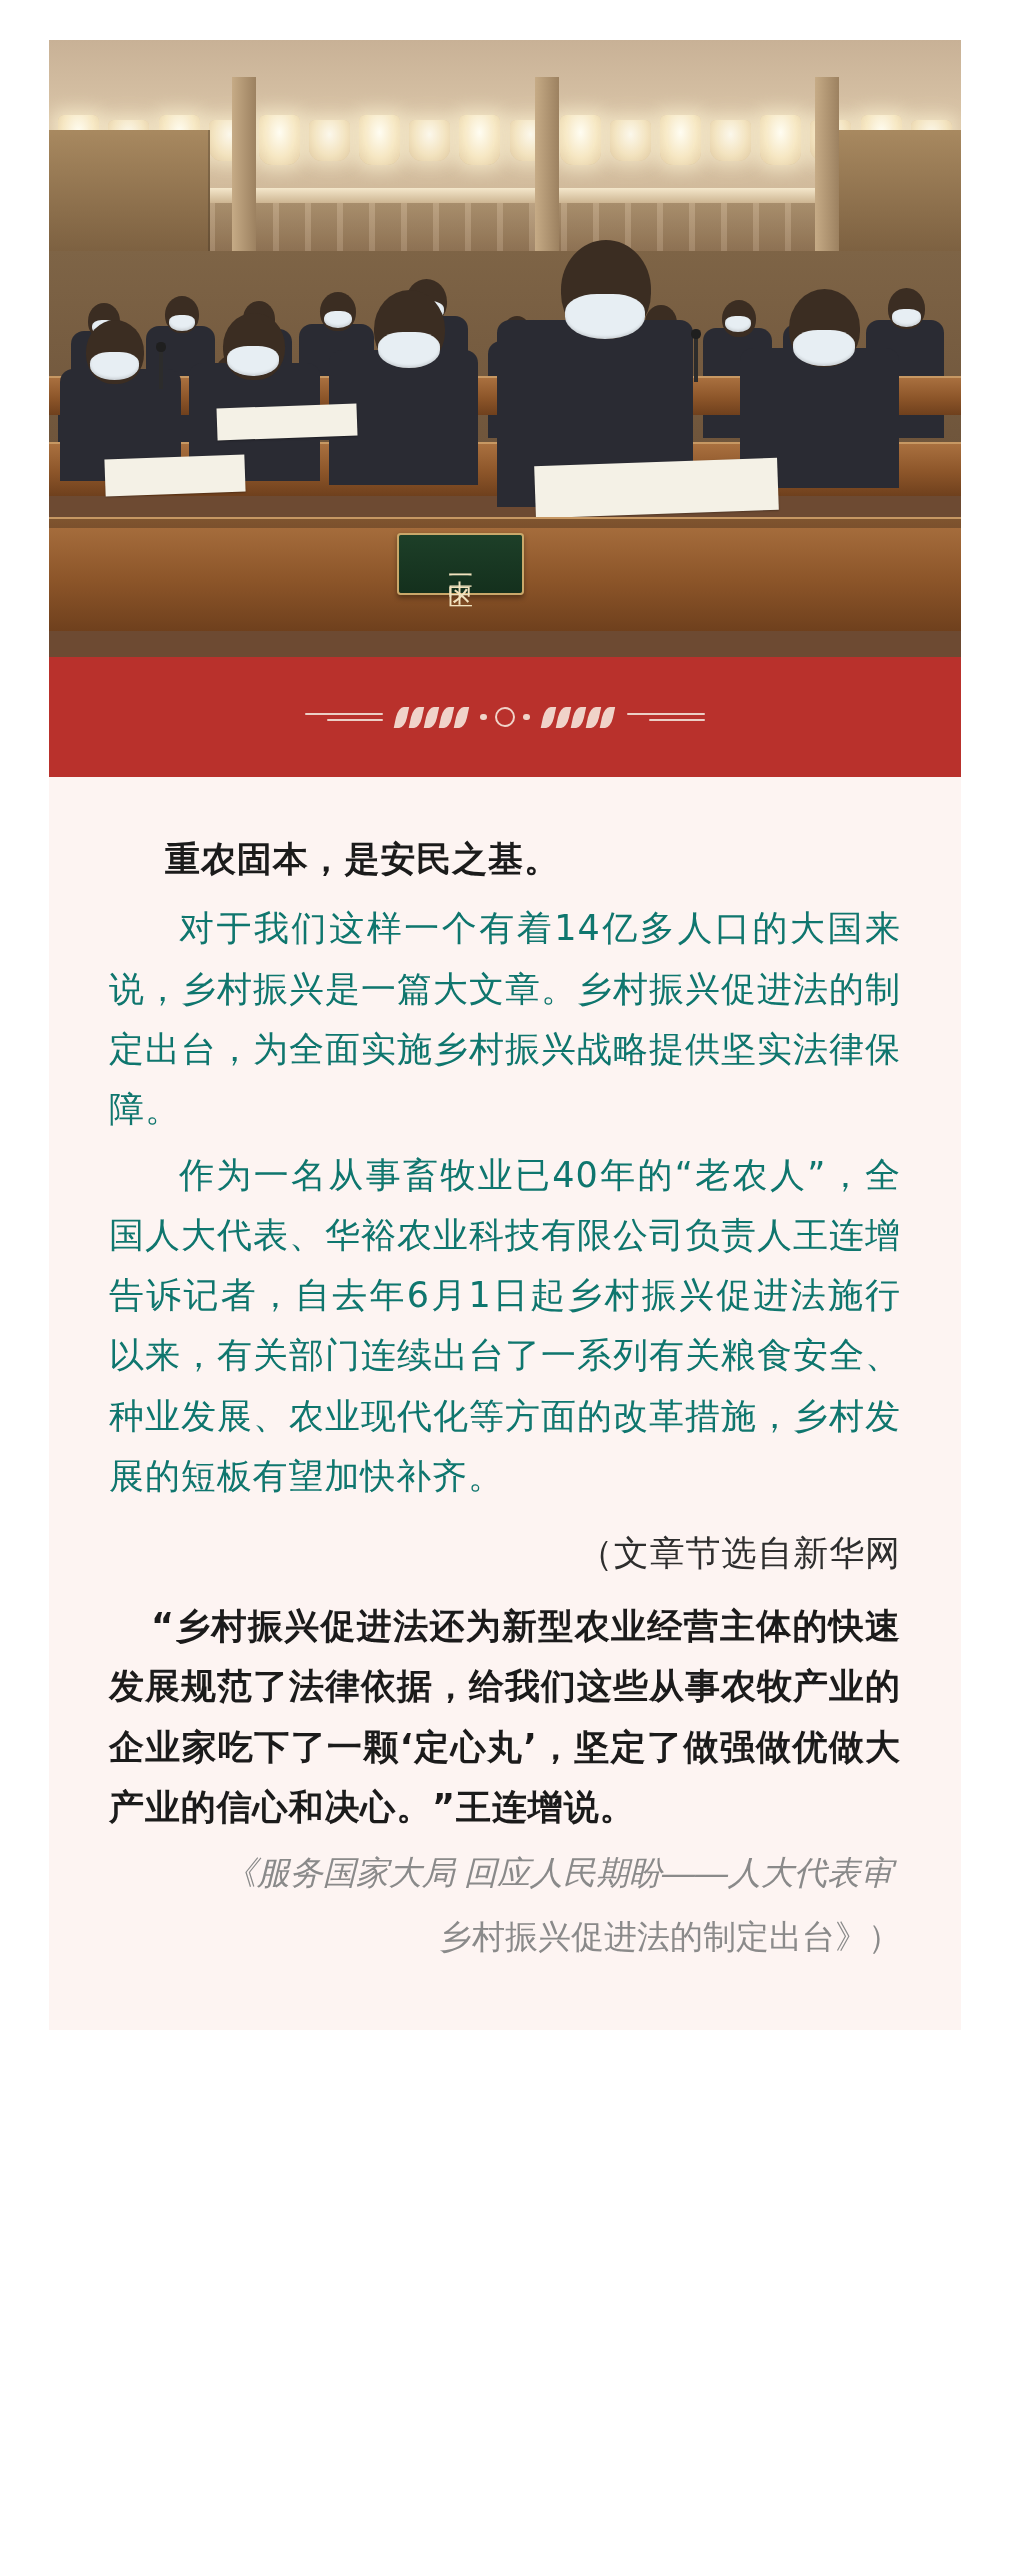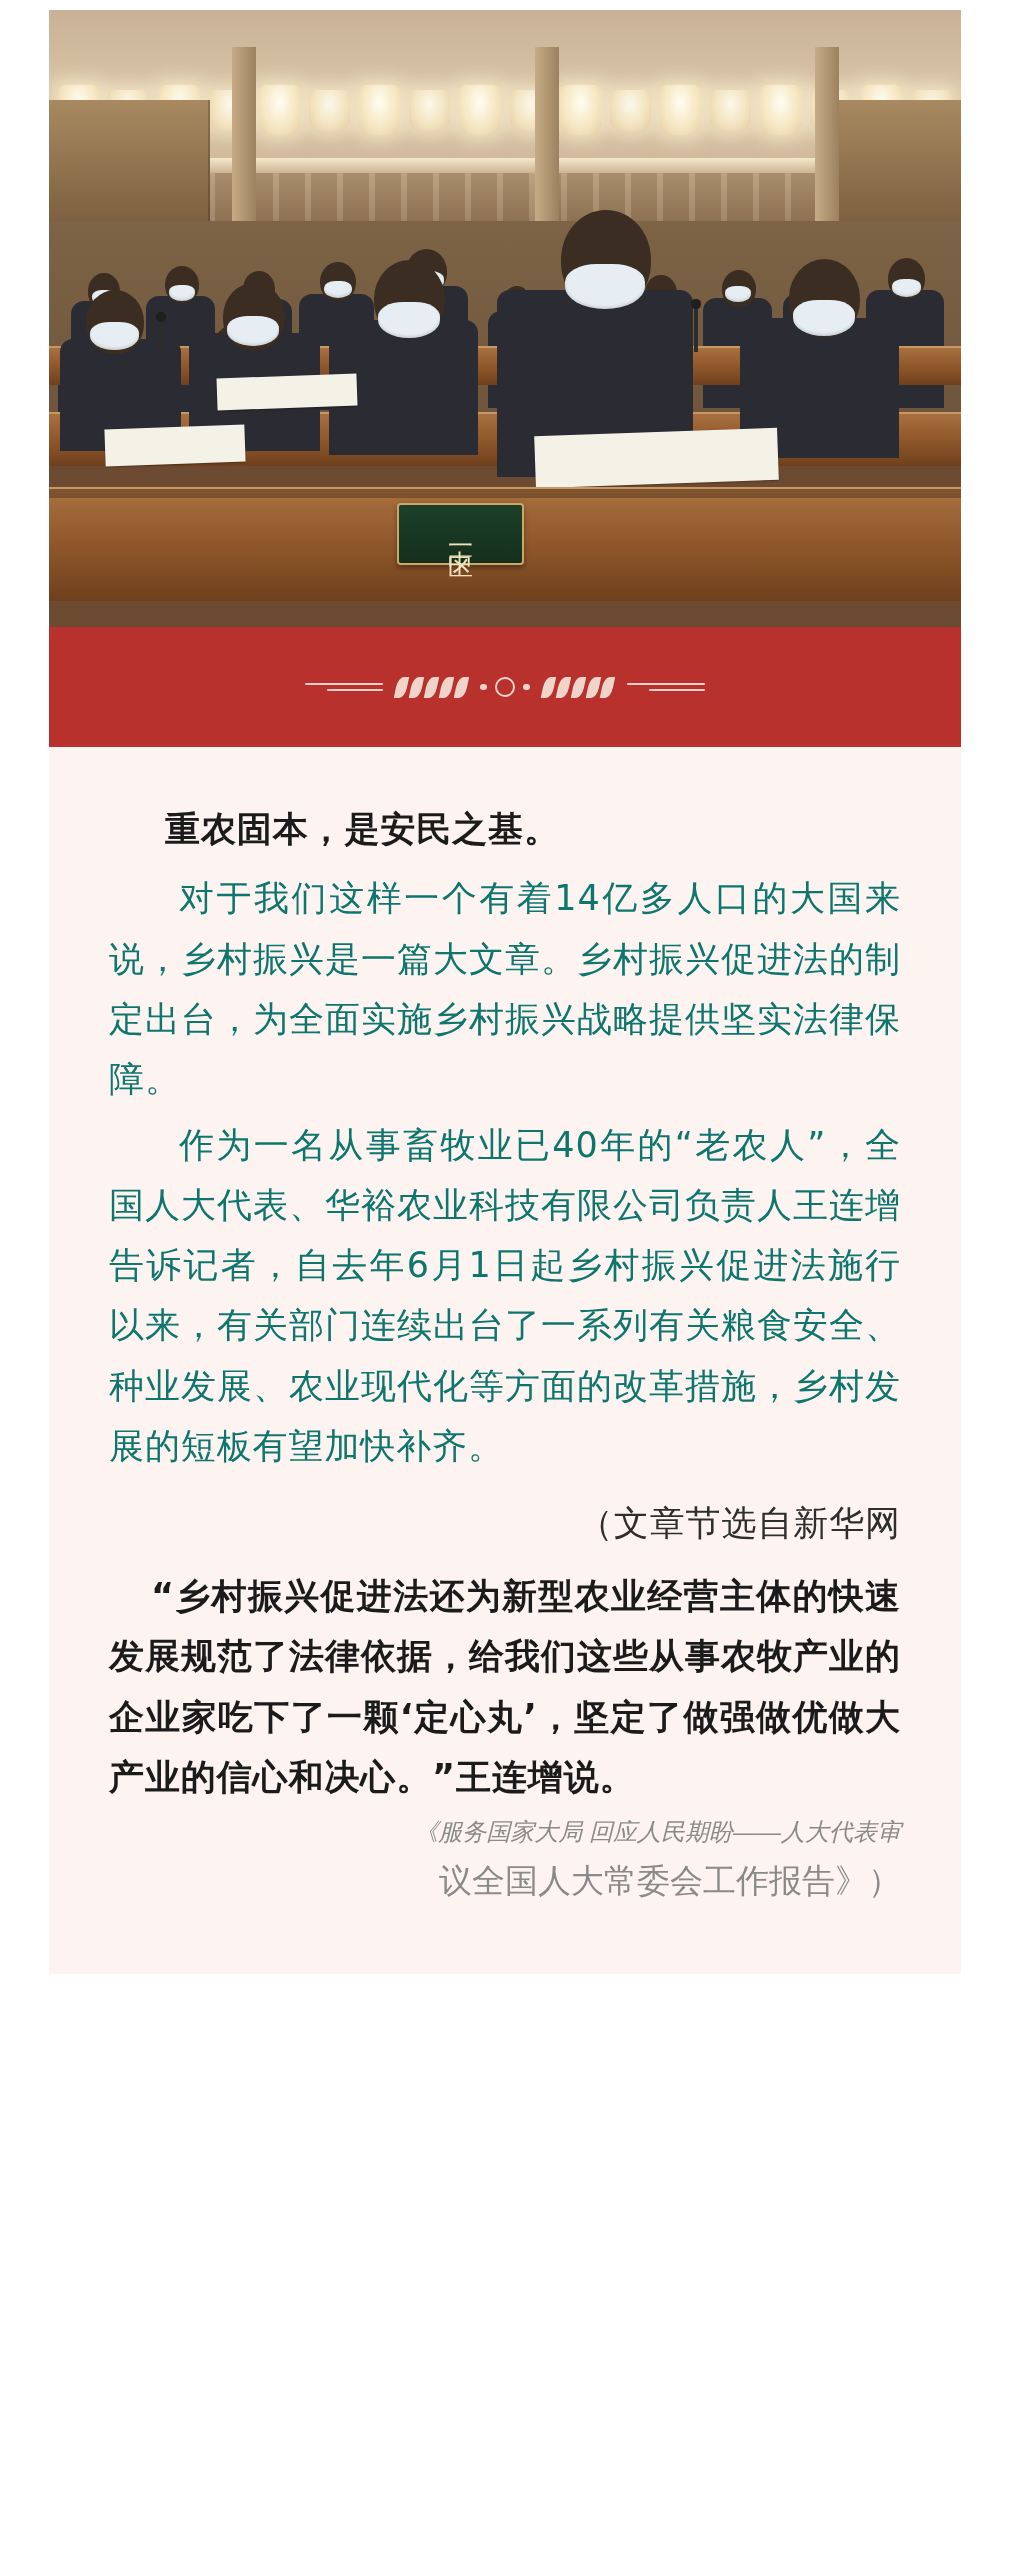--- a/index.html
+++ b/index.html
@@ -18,7 +18,7 @@
     min-height: 2576px;
     background: #ffffff;
     box-sizing: border-box;
-    padding: 10px 49px 37px 49px;
+    padding: 40px 49px 37px 49px;
   }
   .card {
     position: relative;

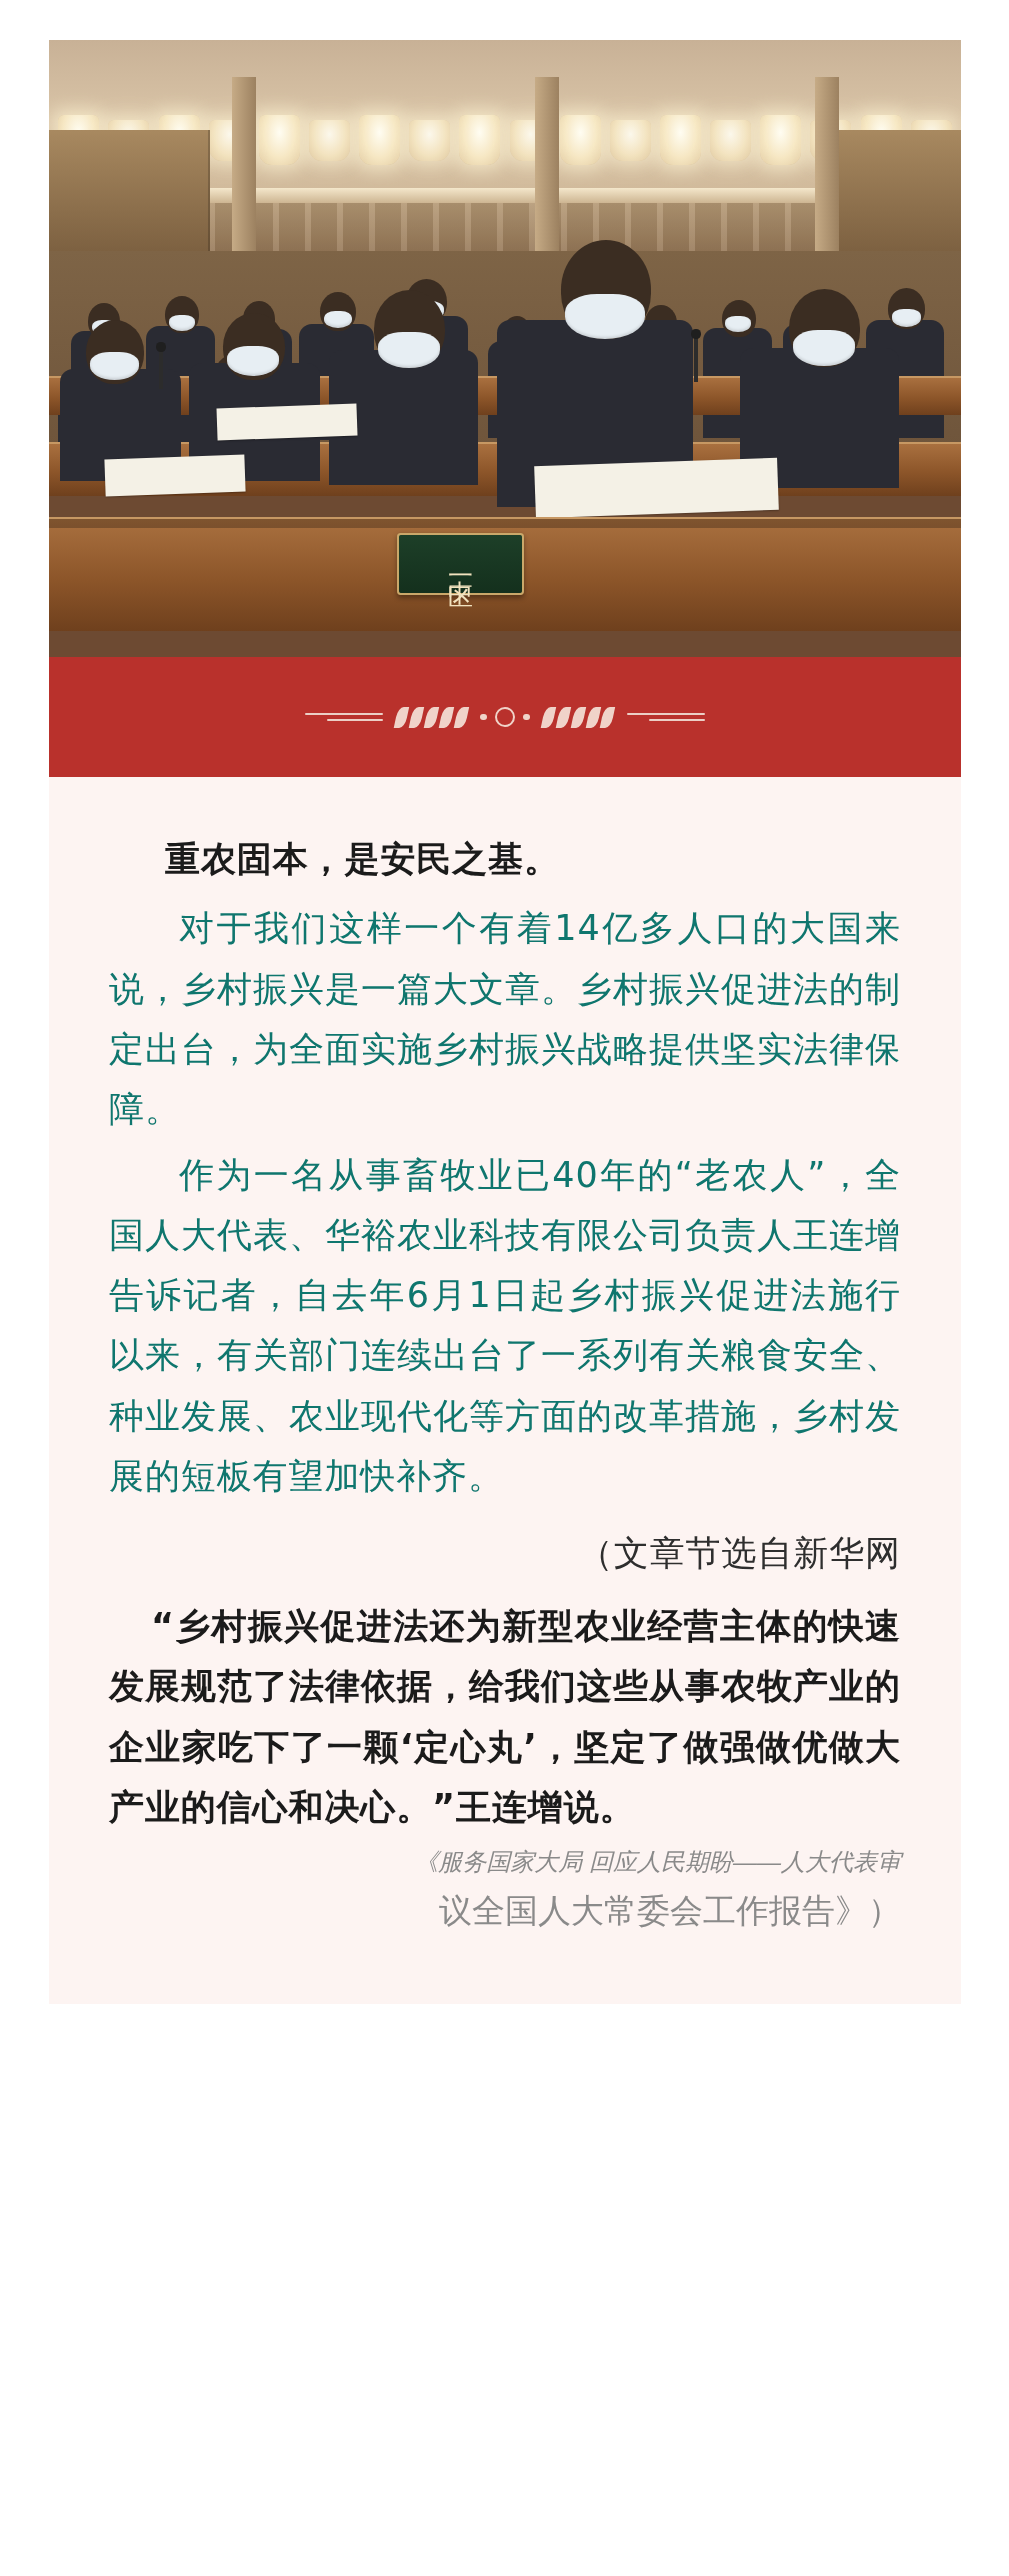--- a/index.html
+++ b/index.html
@@ -250,9 +250,9 @@
     text-align: right;
     color: #8a8a8a;
     font-style: italic;
-    font-size: 24px;
+    font-size: 33px;
     line-height: 1.7;
-    margin: 0;
+    margin: 8px;
   }
   p.source-title2 {
     text-align: right;

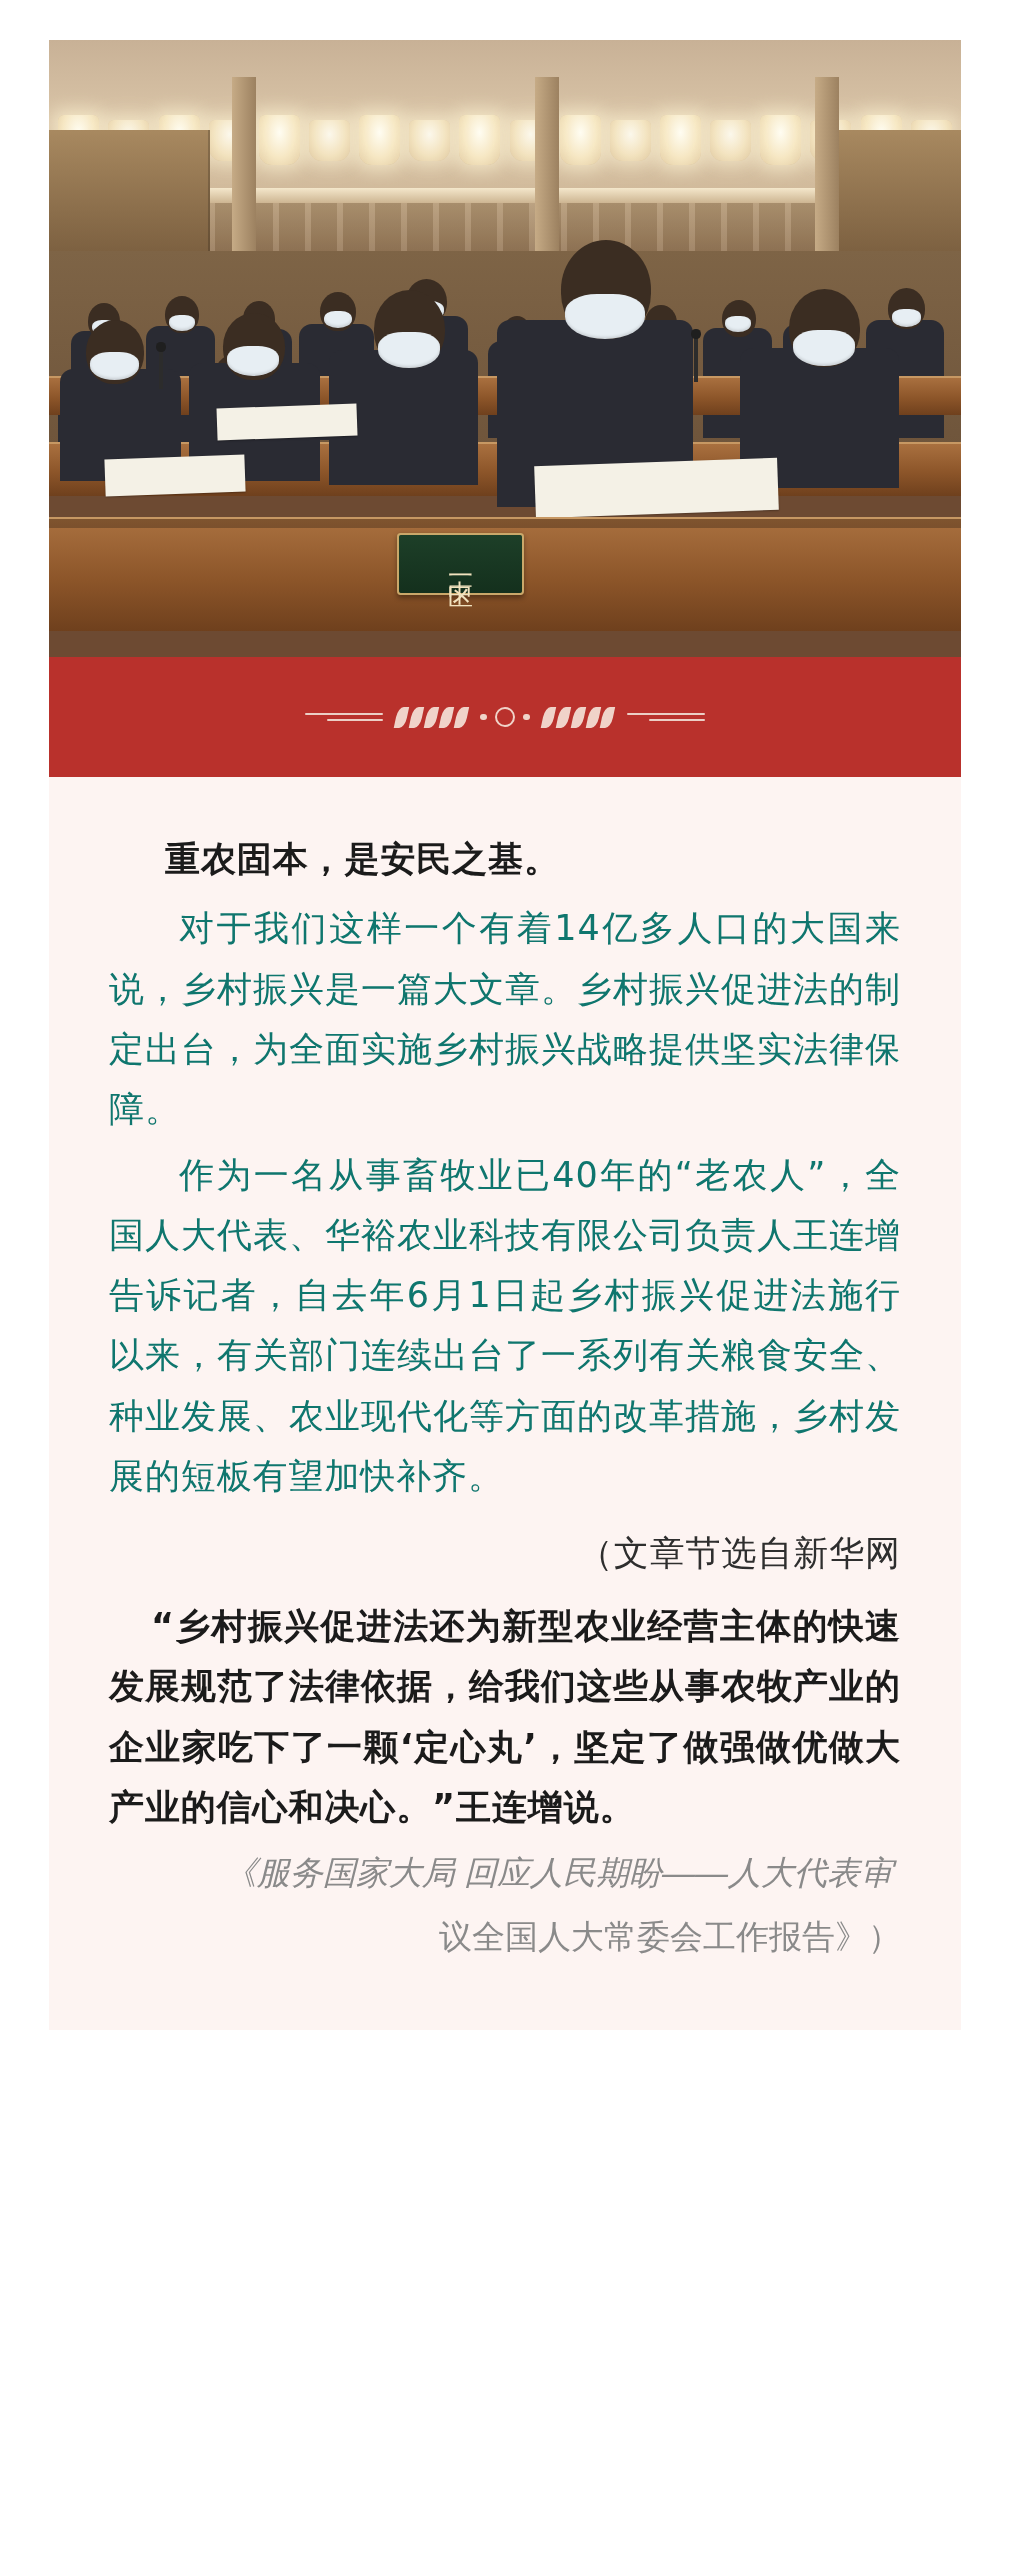--- a/index.html
+++ b/index.html
@@ -429,7 +429,7 @@
       <p class="para source">（文章节选自新华网</p>
       <p class="para quote">“乡村振兴促进法还为新型农业经营主体的快速发展规范了法律依据，给我们这些从事农牧产业的企业家吃下了一颗‘定心丸’，坚定了做强做优做大产业的信心和决心。”王连增说。</p>
       <p class="source-title">《服务国家大局 回应人民期盼——人大代表审</p>
-      <p class="source-title2">议全国人大常委会工作报告》）</p>
+      <p class="source-title2">乡村振兴促进法的制定出台》）</p>
     </div>
 
   </div>

